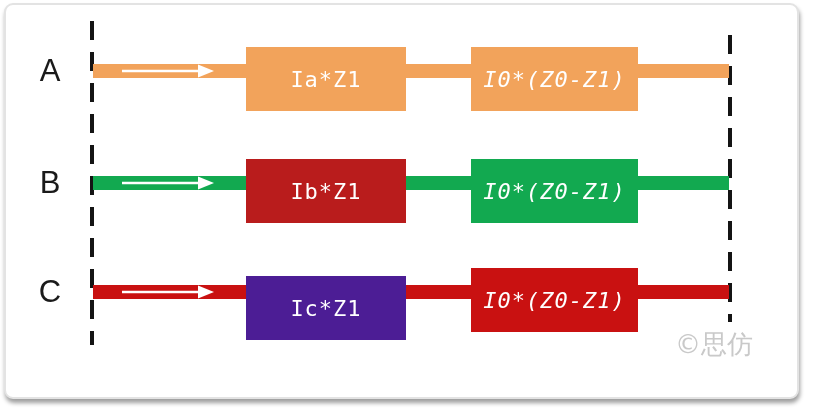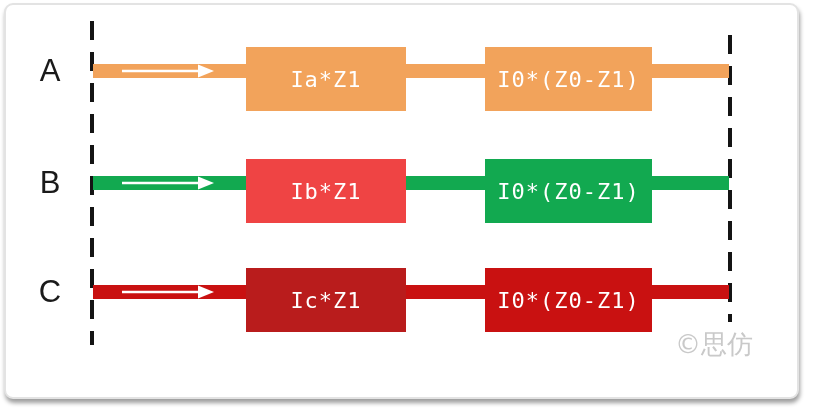--- a/index.html
+++ b/index.html
@@ -60,7 +60,7 @@
     white-space:nowrap;
   }
   .box1 { left:240px; width:160px; }
-  .box2 { left:479px; width:167px; }
+  .box2 { left:465px; width:167px;font-style:italic; }
 
   .watermark {
     position:absolute; right:44px; top:324px;

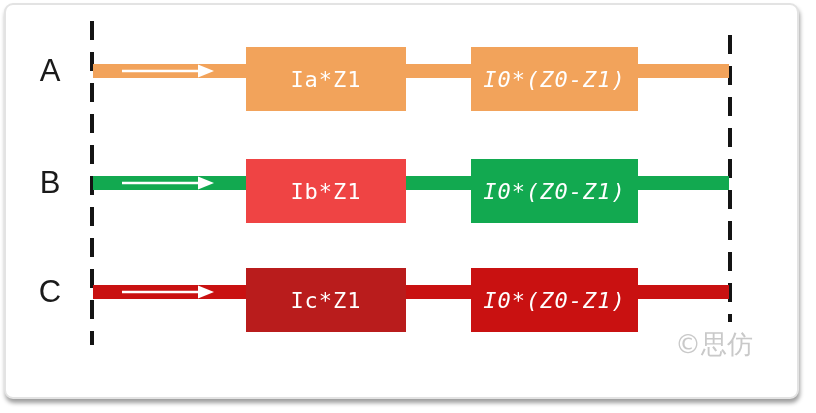--- a/index.html
+++ b/index.html
@@ -100,7 +100,7 @@
         <line x1="2" y1="9" x2="79" y2="9" stroke="#ffffff" stroke-width="2.6"></line>
         <polygon points="78,2.5 94,9 78,15.5" fill="#ffffff"></polygon>
       </svg>
-      <div class="imp-box box1" style="background-color: #ef4444;">
+      <div class="imp-box box1" style="background-color: #b91c1c;">
         <span>Ib*Z1</span>
       </div>
       <div class="imp-box box2" style="background-color: rgb(18, 169, 80);">

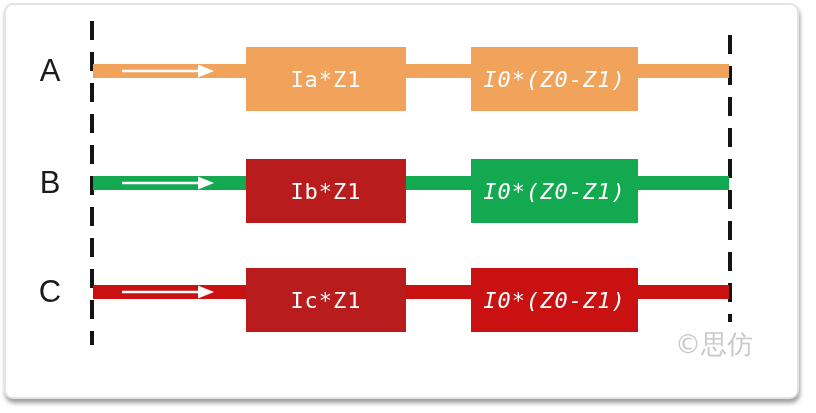--- a/index.html
+++ b/index.html
@@ -115,7 +115,7 @@
         <line x1="2" y1="9" x2="79" y2="9" stroke="#ffffff" stroke-width="2.6"></line>
         <polygon points="78,2.5 94,9 78,15.5" fill="#ffffff"></polygon>
       </svg>
-      <div class="imp-box box1" style="background-color: #b91c1c;">
+      <div class="imp-box box1" style="background-color: #4c1d95; margin-top: 8px;">
         <span>Ic*Z1</span>
       </div>
       <div class="imp-box box2" style="background-color: rgb(201, 17, 17);">

